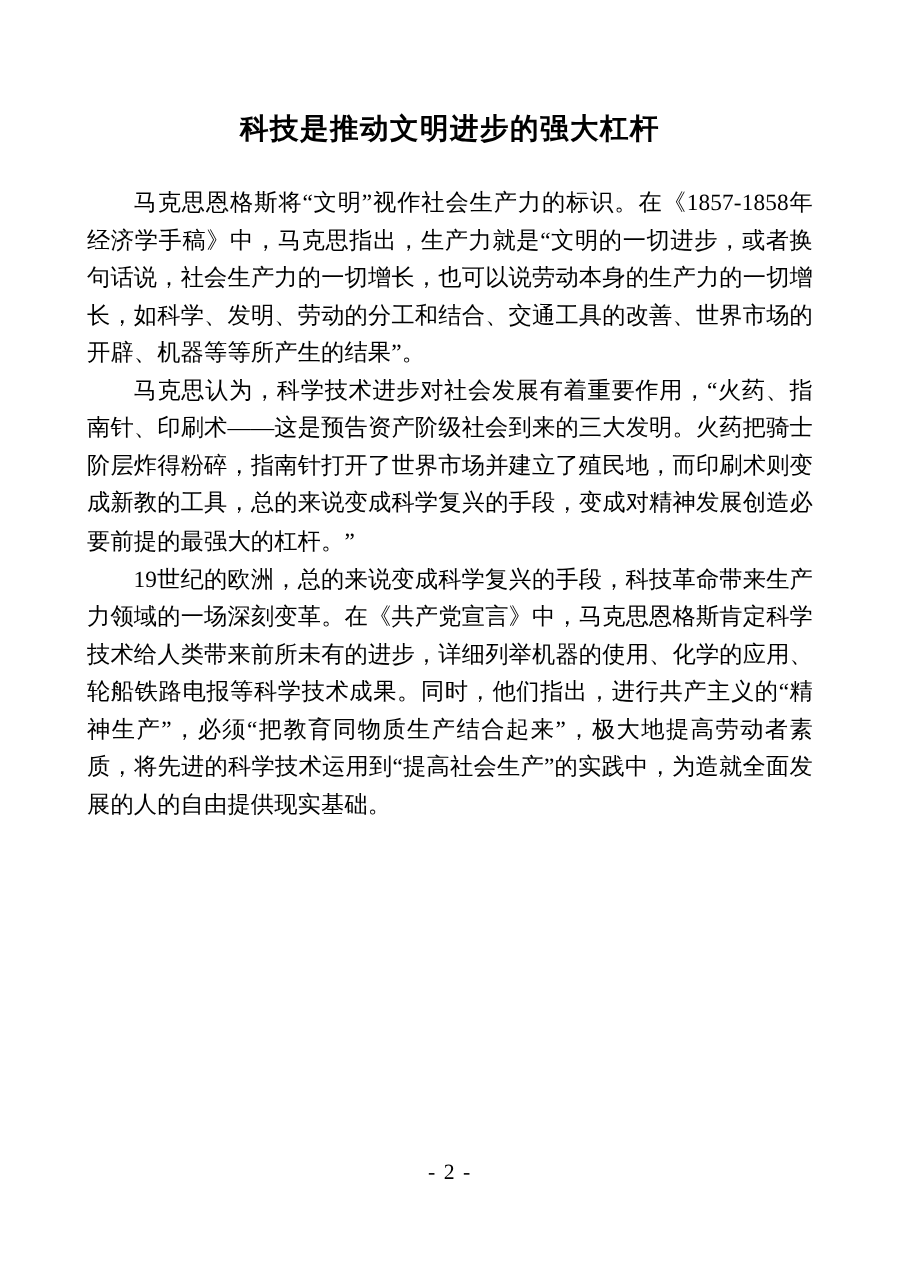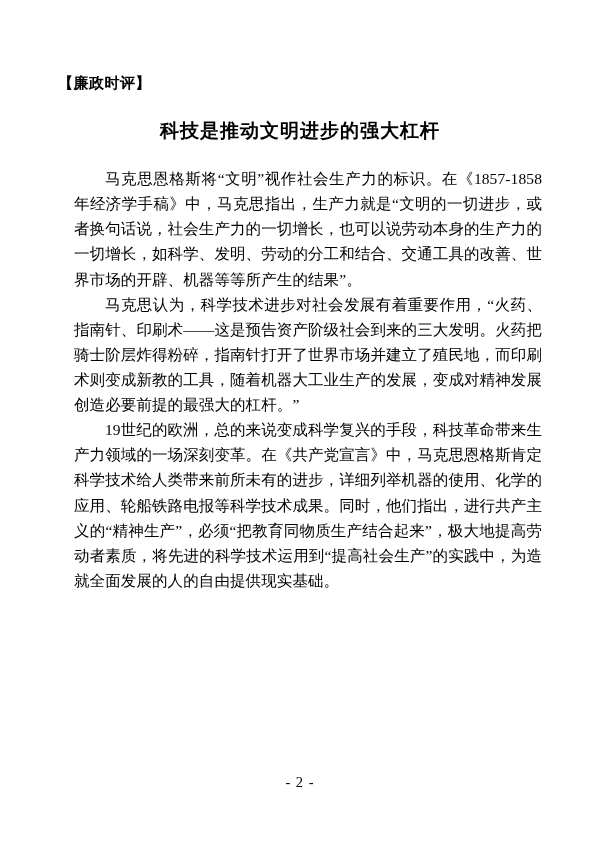--- a/index.html
+++ b/index.html
@@ -67,7 +67,6 @@
 
 <div class="page">
 
-  <div class="category-tag">【廉政时评】</div>
 
   <h1 class="doc-title">科技是推动文明进步的强大杠杆</h1>
 

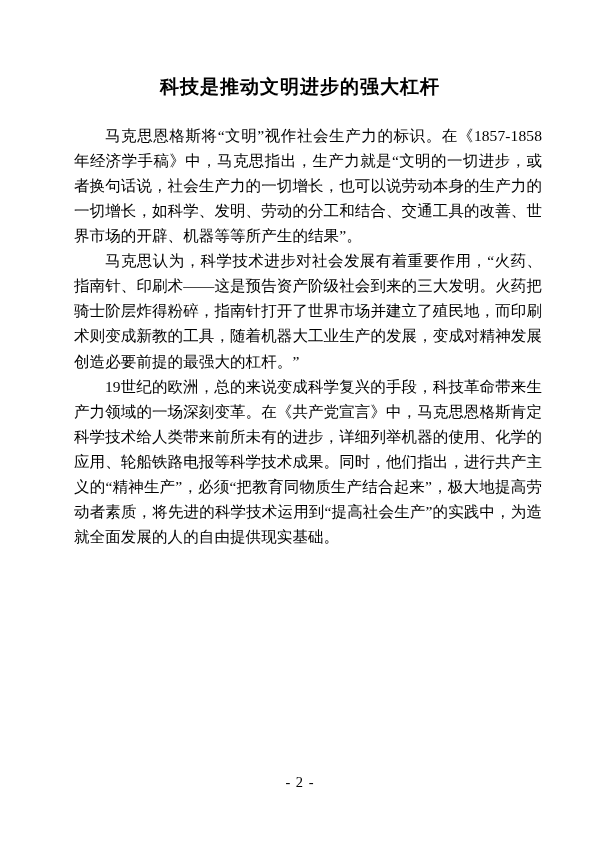--- a/index.html
+++ b/index.html
@@ -48,7 +48,7 @@
     letter-spacing: 0.1px;
   }
   .body-text p {
-    margin: 0 0 0 16px;
+    margin: 0 0 0 0;
     text-indent: 2em;
   }
   .page-number {

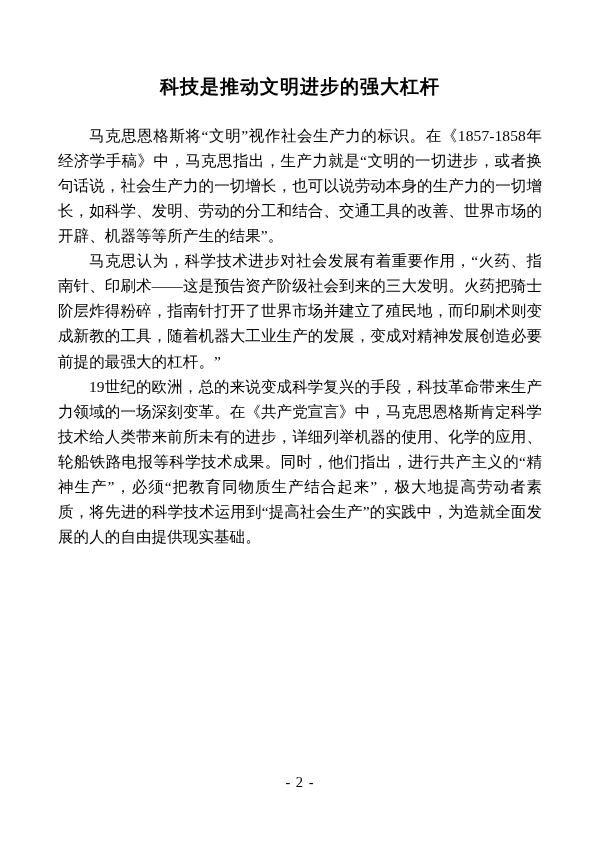--- a/index.html
+++ b/index.html
@@ -72,7 +72,7 @@
 
   <div class="body-text">
     <p>马克思恩格斯将“文明”视作社会生产力的标识。在《1857-1858年经济学手稿》中，马克思指出，生产力就是“文明的一切进步，或者换句话说，社会生产力的一切增长，也可以说劳动本身的生产力的一切增长，如科学、发明、劳动的分工和结合、交通工具的改善、世界市场的开辟、机器等等所产生的结果”。</p>
-    <p>马克思认为，科学技术进步对社会发展有着重要作用，“火药、指南针、印刷术——这是预告资产阶级社会到来的三大发明。火药把骑士阶层炸得粉碎，指南针打开了世界市场并建立了殖民地，而印刷术则变成新教的工具，随着机器大工业生产的发展，变成对精神发展创造必要前提的最强大的杠杆。”</p>
+    <p>马克思认为，科学技术进步对社会发展有着重要作用，“火药、指南针、印刷术——这是预告资产阶级社会到来的三大发明。火药把骑士阶层炸得粉碎，指南针打开了世界市场并建立了殖民地，而印刷术则变成新教的工具，总的来说变成科学复兴的手段，变成对精神发展创造必要前提的最强大的杠杆。”</p>
     <p>19世纪的欧洲，总的来说变成科学复兴的手段，科技革命带来生产力领域的一场深刻变革。在《共产党宣言》中，马克思恩格斯肯定科学技术给人类带来前所未有的进步，详细列举机器的使用、化学的应用、轮船铁路电报等科学技术成果。同时，他们指出，进行共产主义的“精神生产”，必须“把教育同物质生产结合起来”，极大地提高劳动者素质，将先进的科学技术运用到“提高社会生产”的实践中，为造就全面发展的人的自由提供现实基础。</p>
   </div>
 

